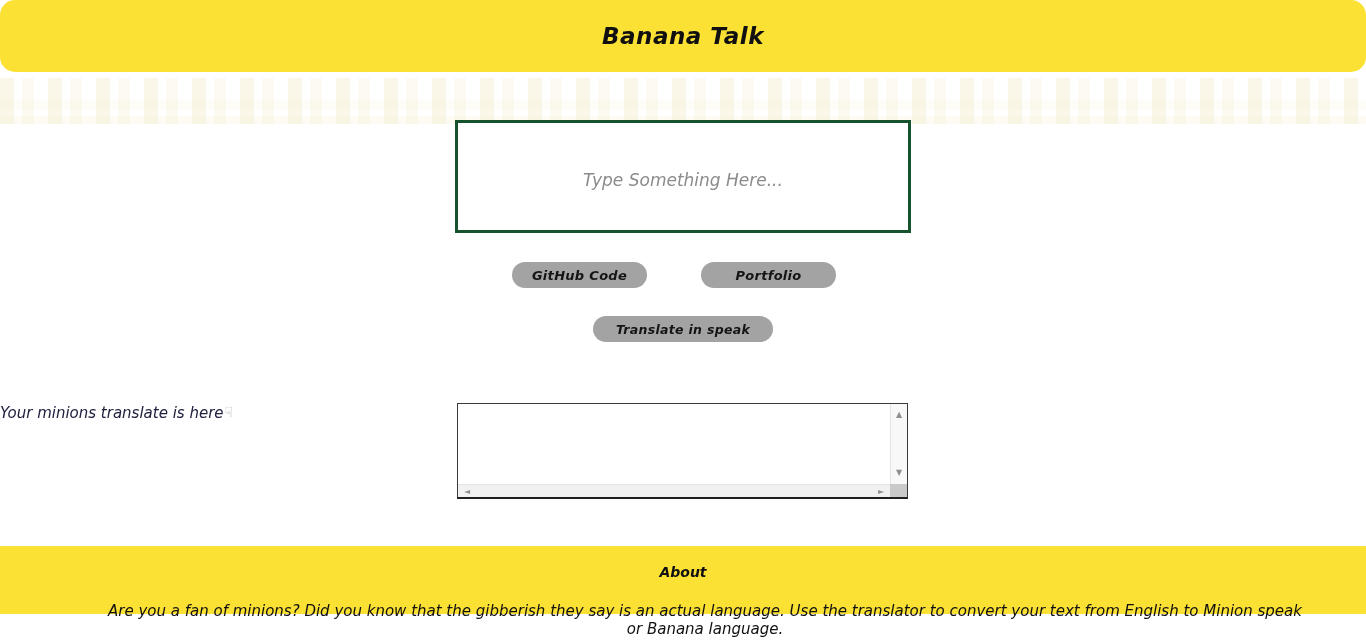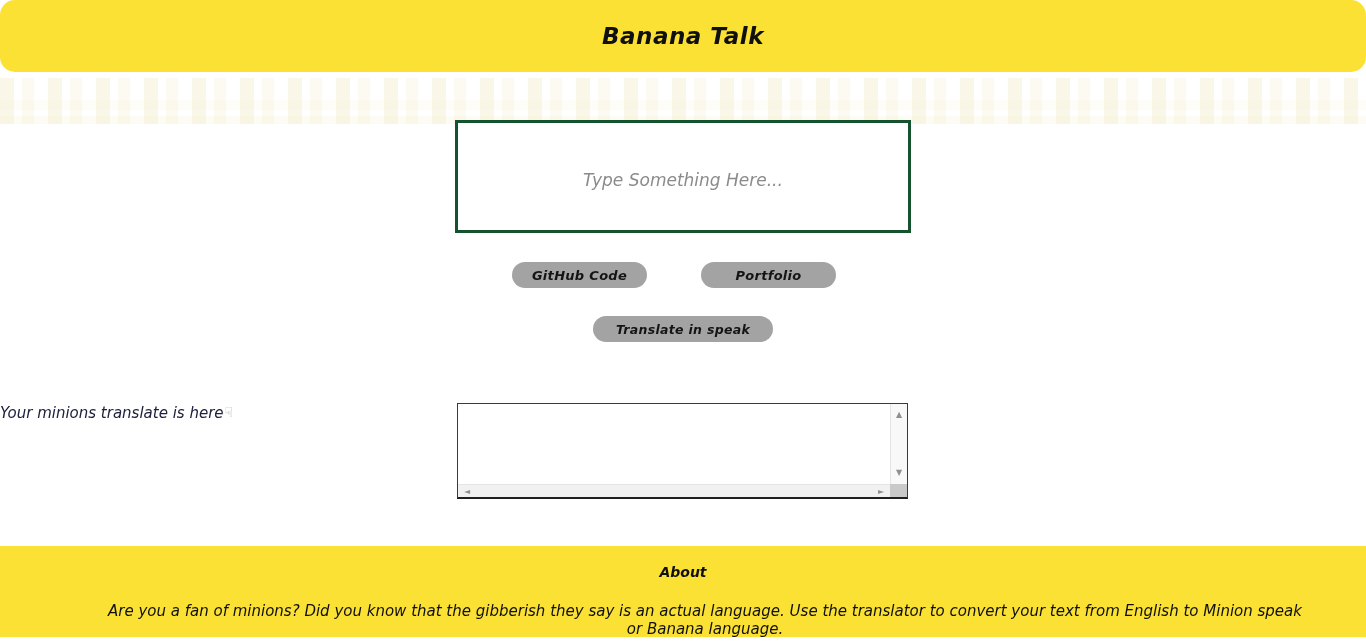--- a/index.html
+++ b/index.html
@@ -160,7 +160,7 @@
     position: absolute;
     left: 0; right: 0;
     top: 546px;
-    height: 91px;
+    height: 68px;
     background: #FCE135;
     text-align: center;
   }

